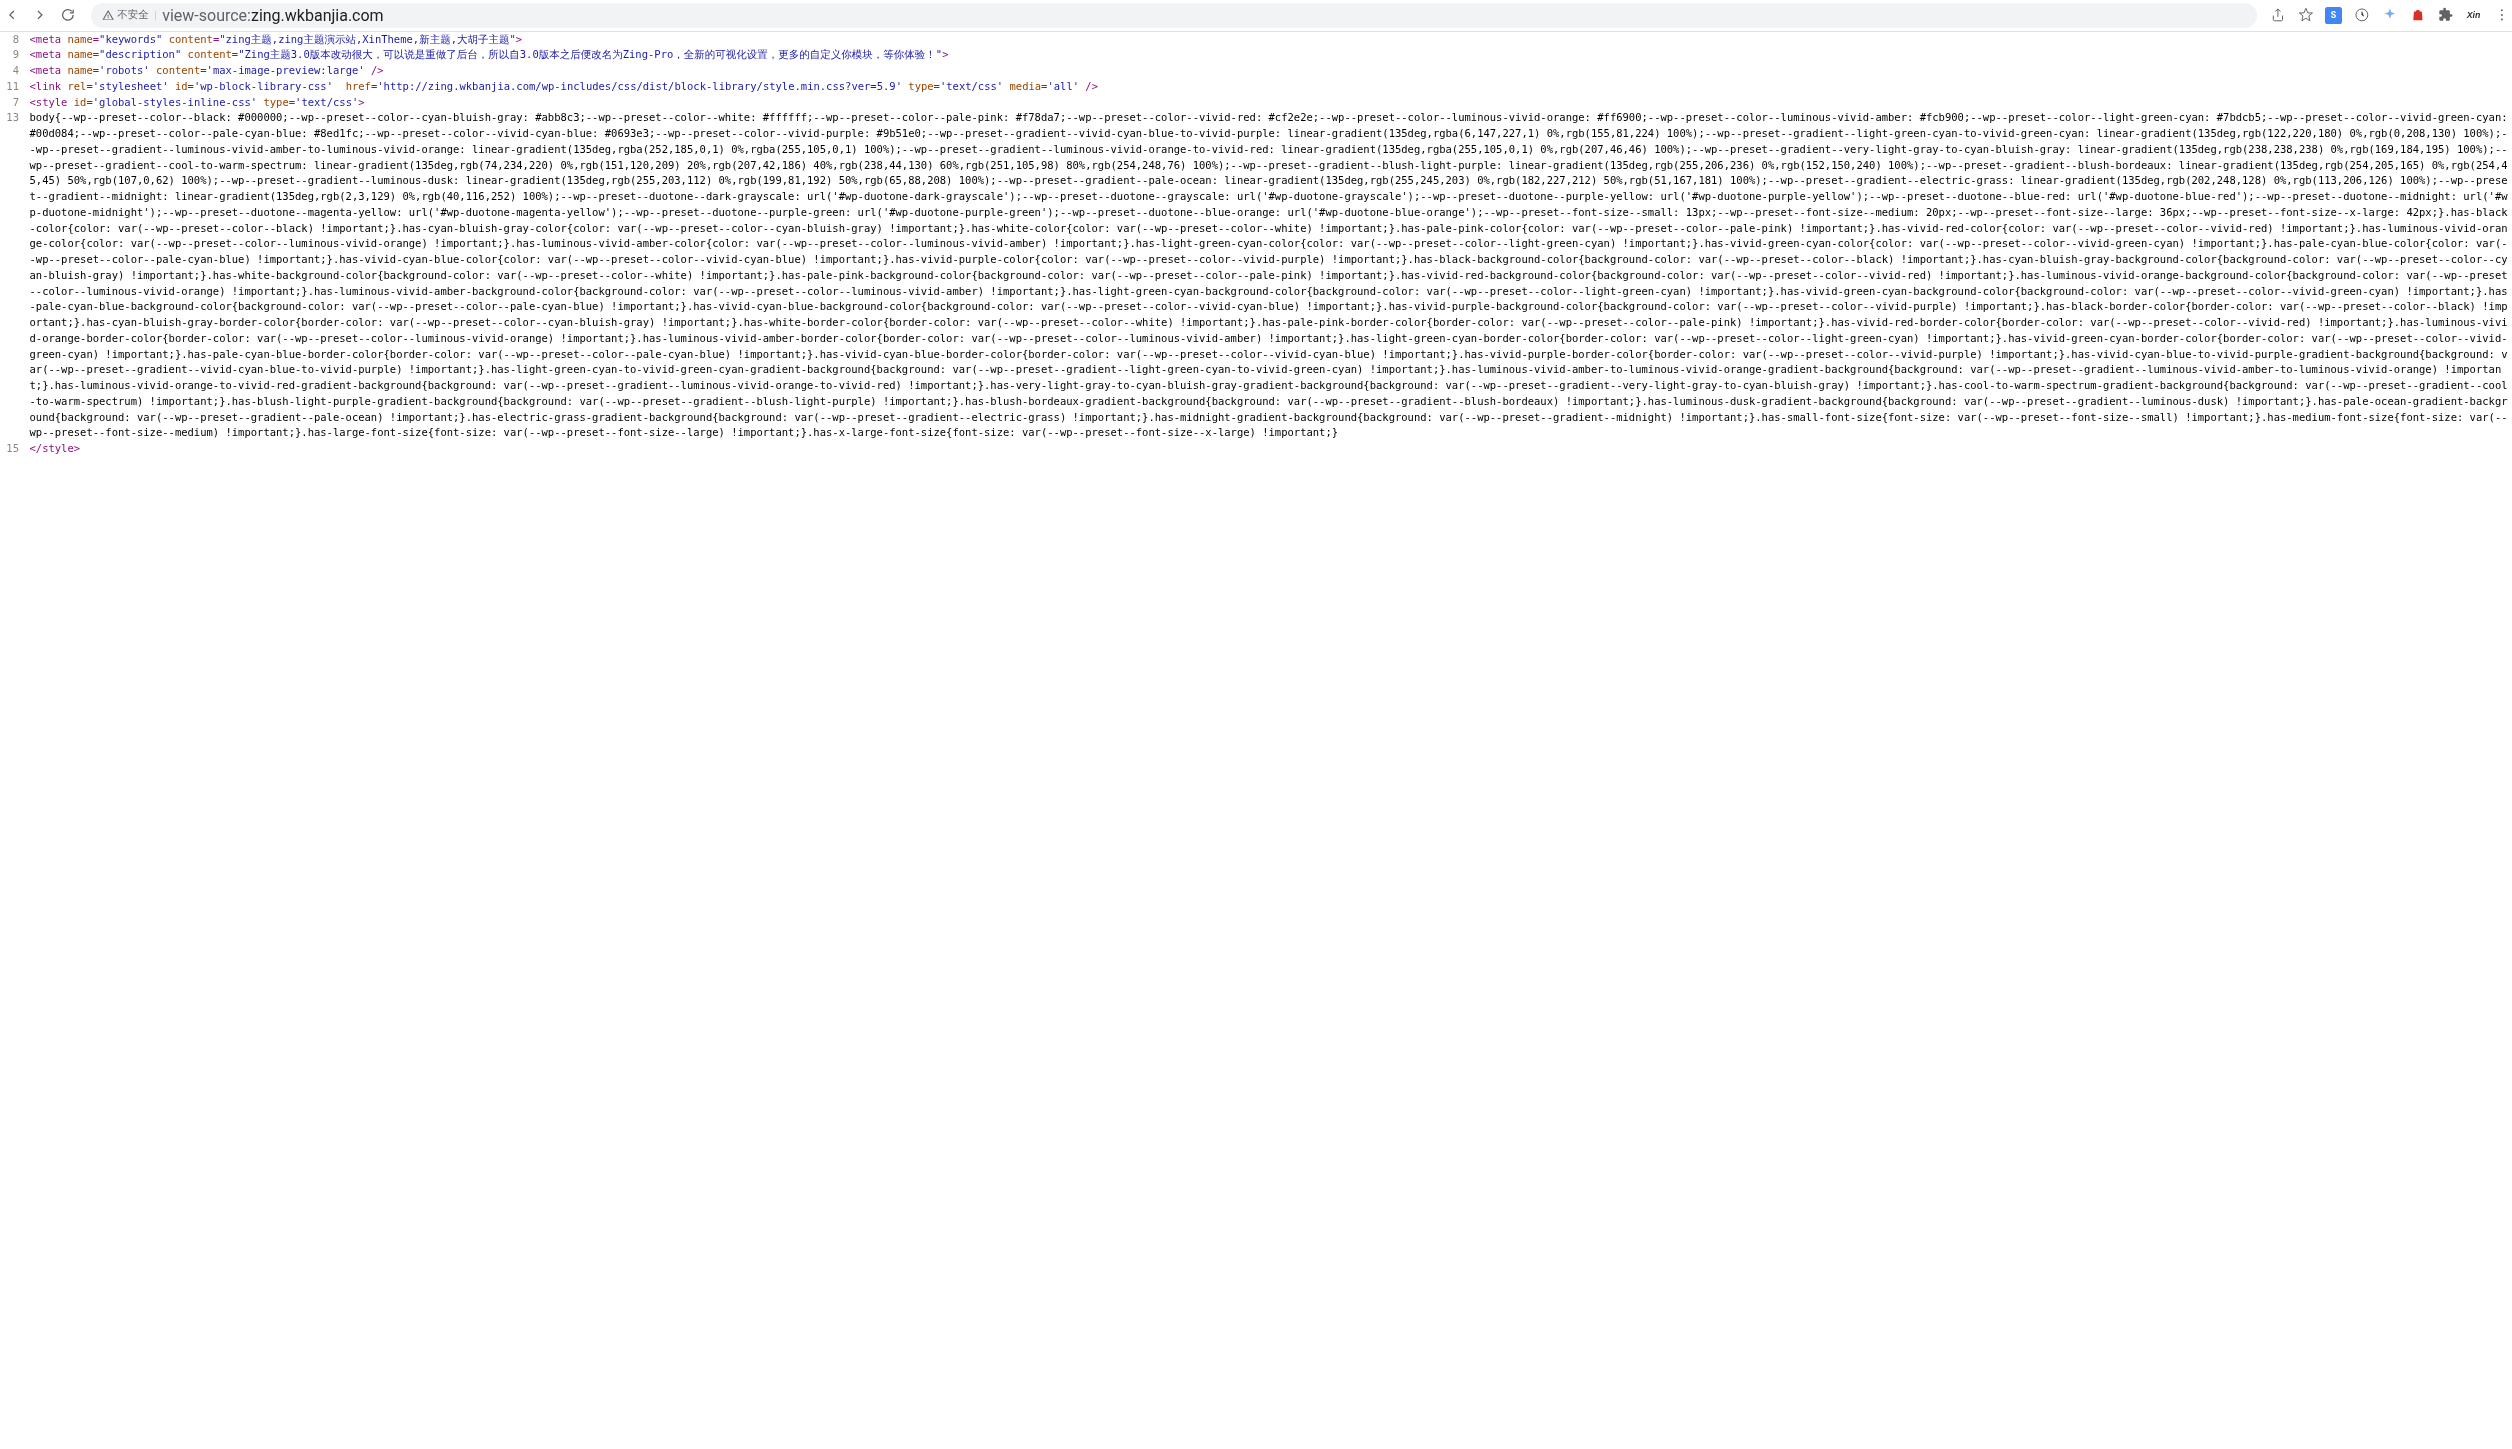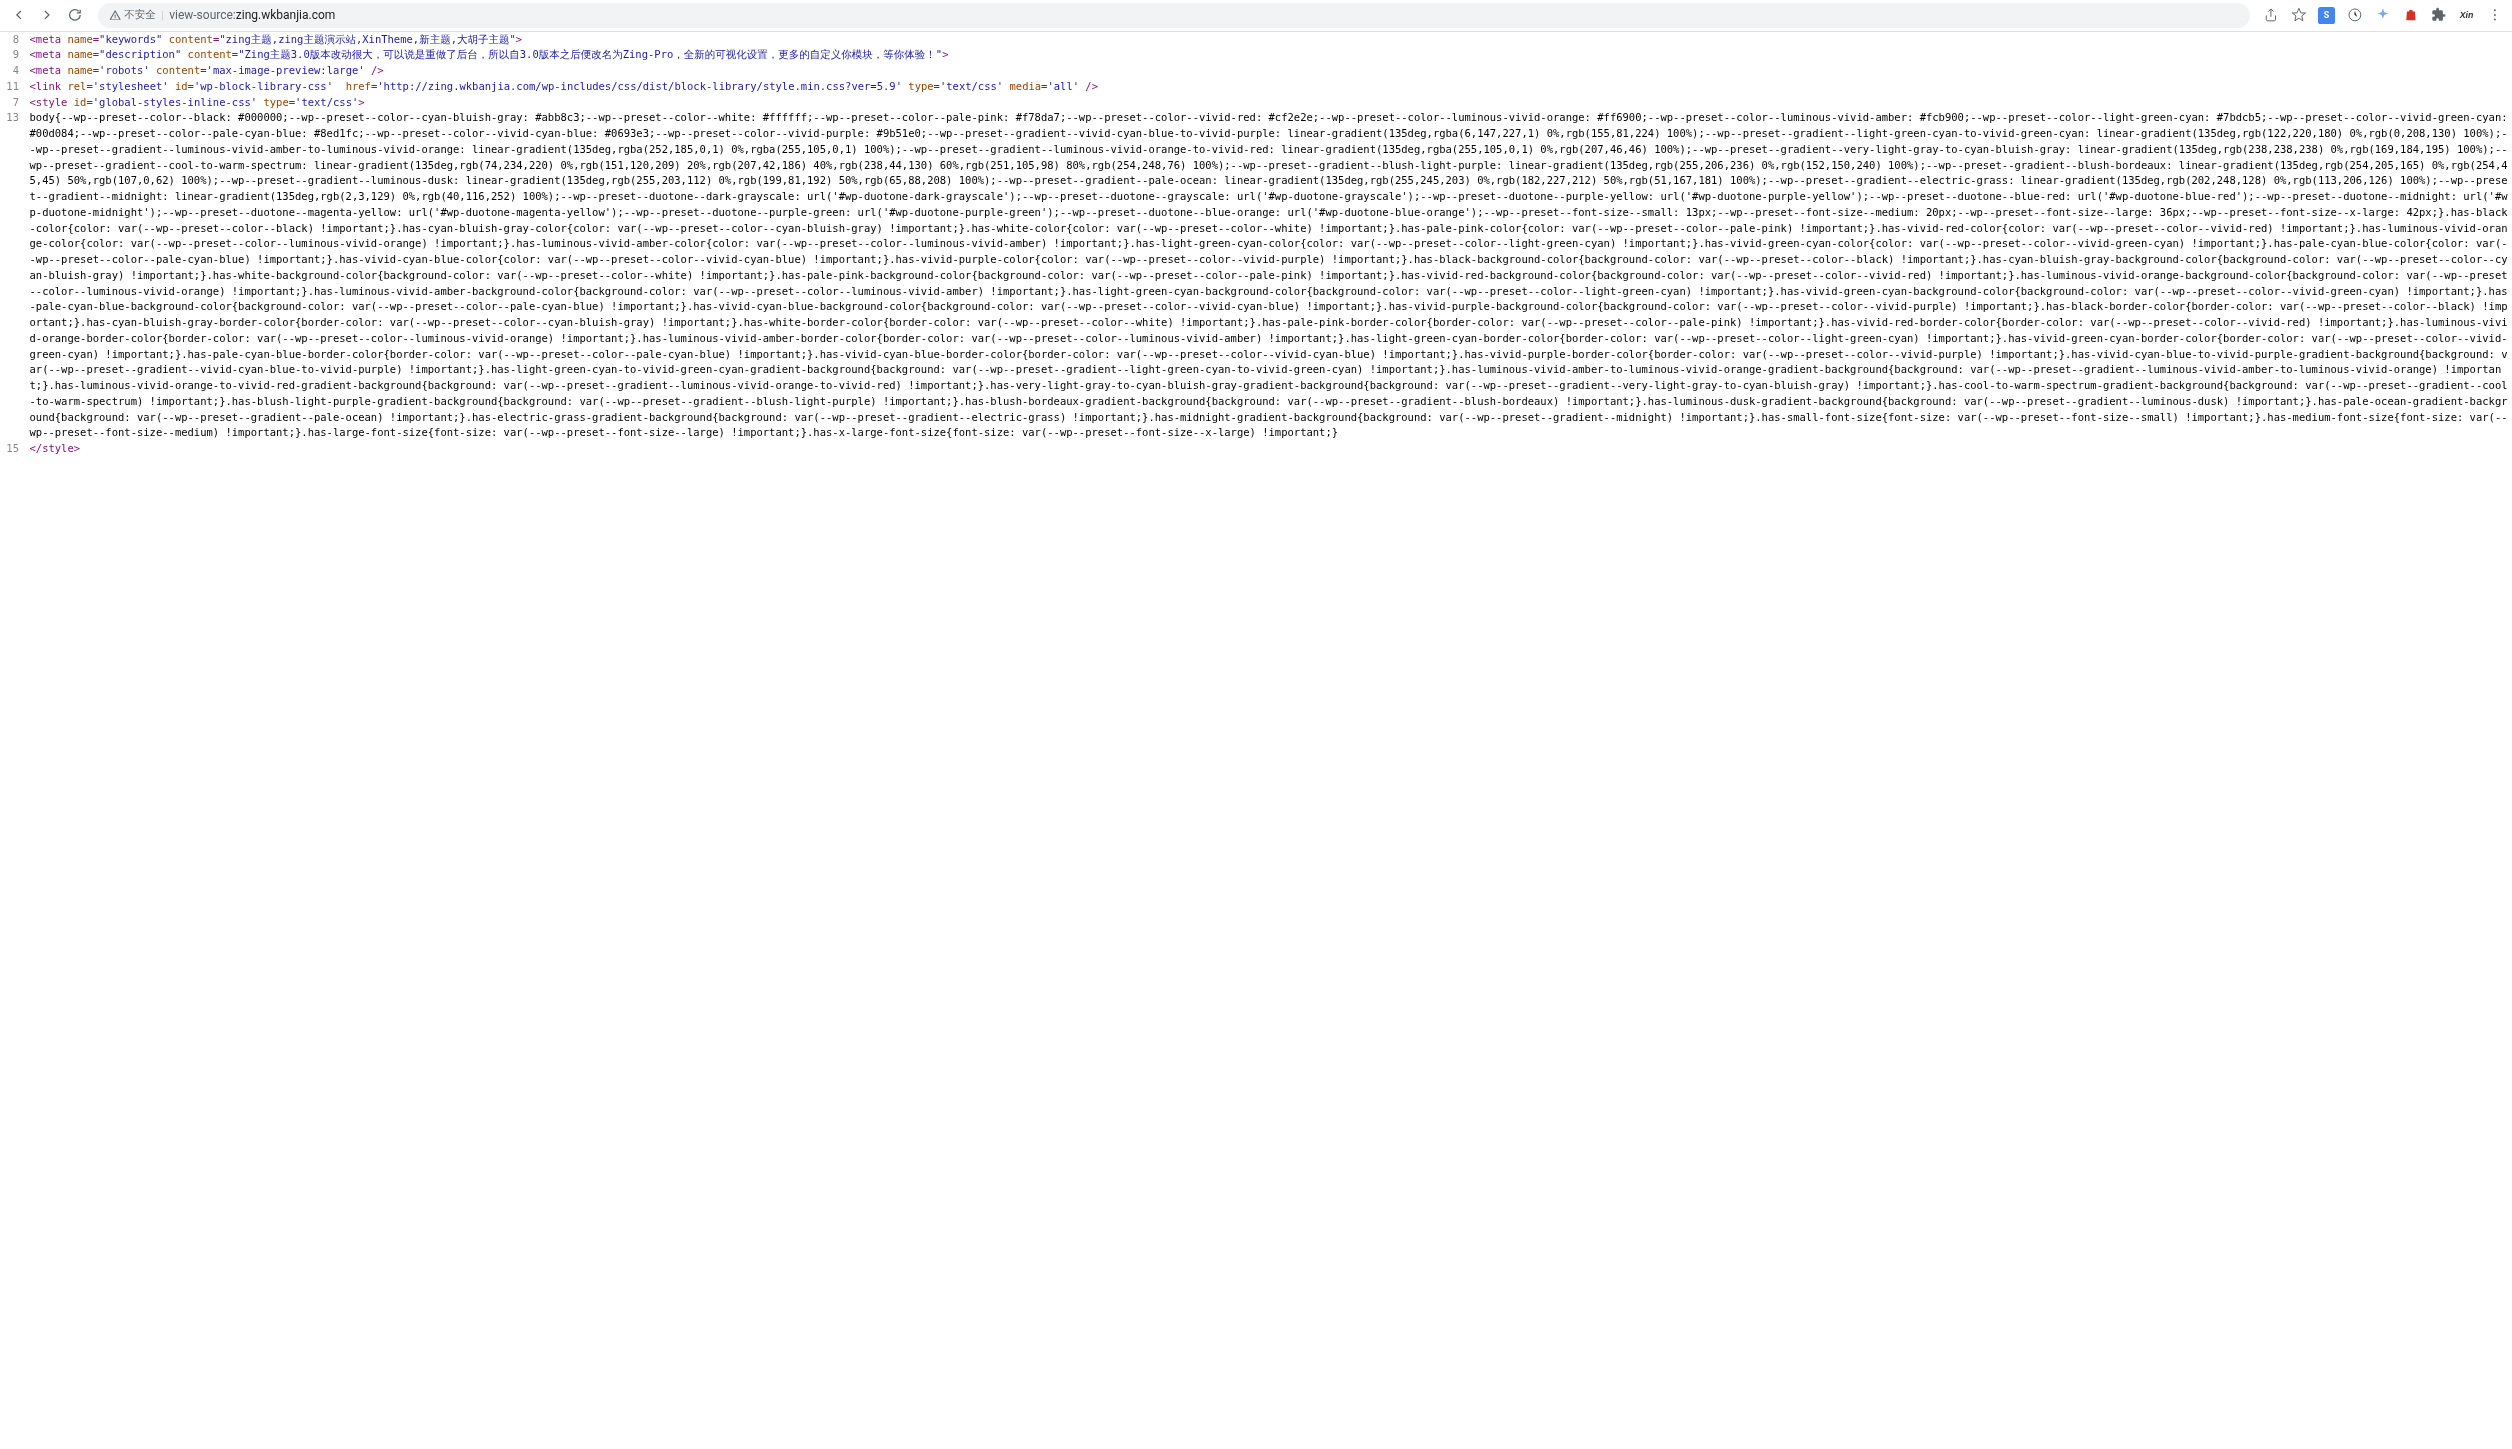--- a/index.html
+++ b/index.html
@@ -13,7 +13,7 @@
       display: flex;
       align-items: center;
       height: 31.5px;
-      padding: 0 7px;
+      padding: 0 0;
       border-bottom: 0.9px solid #e0e0e0;
       background: #fff;
       gap: 3.5px;

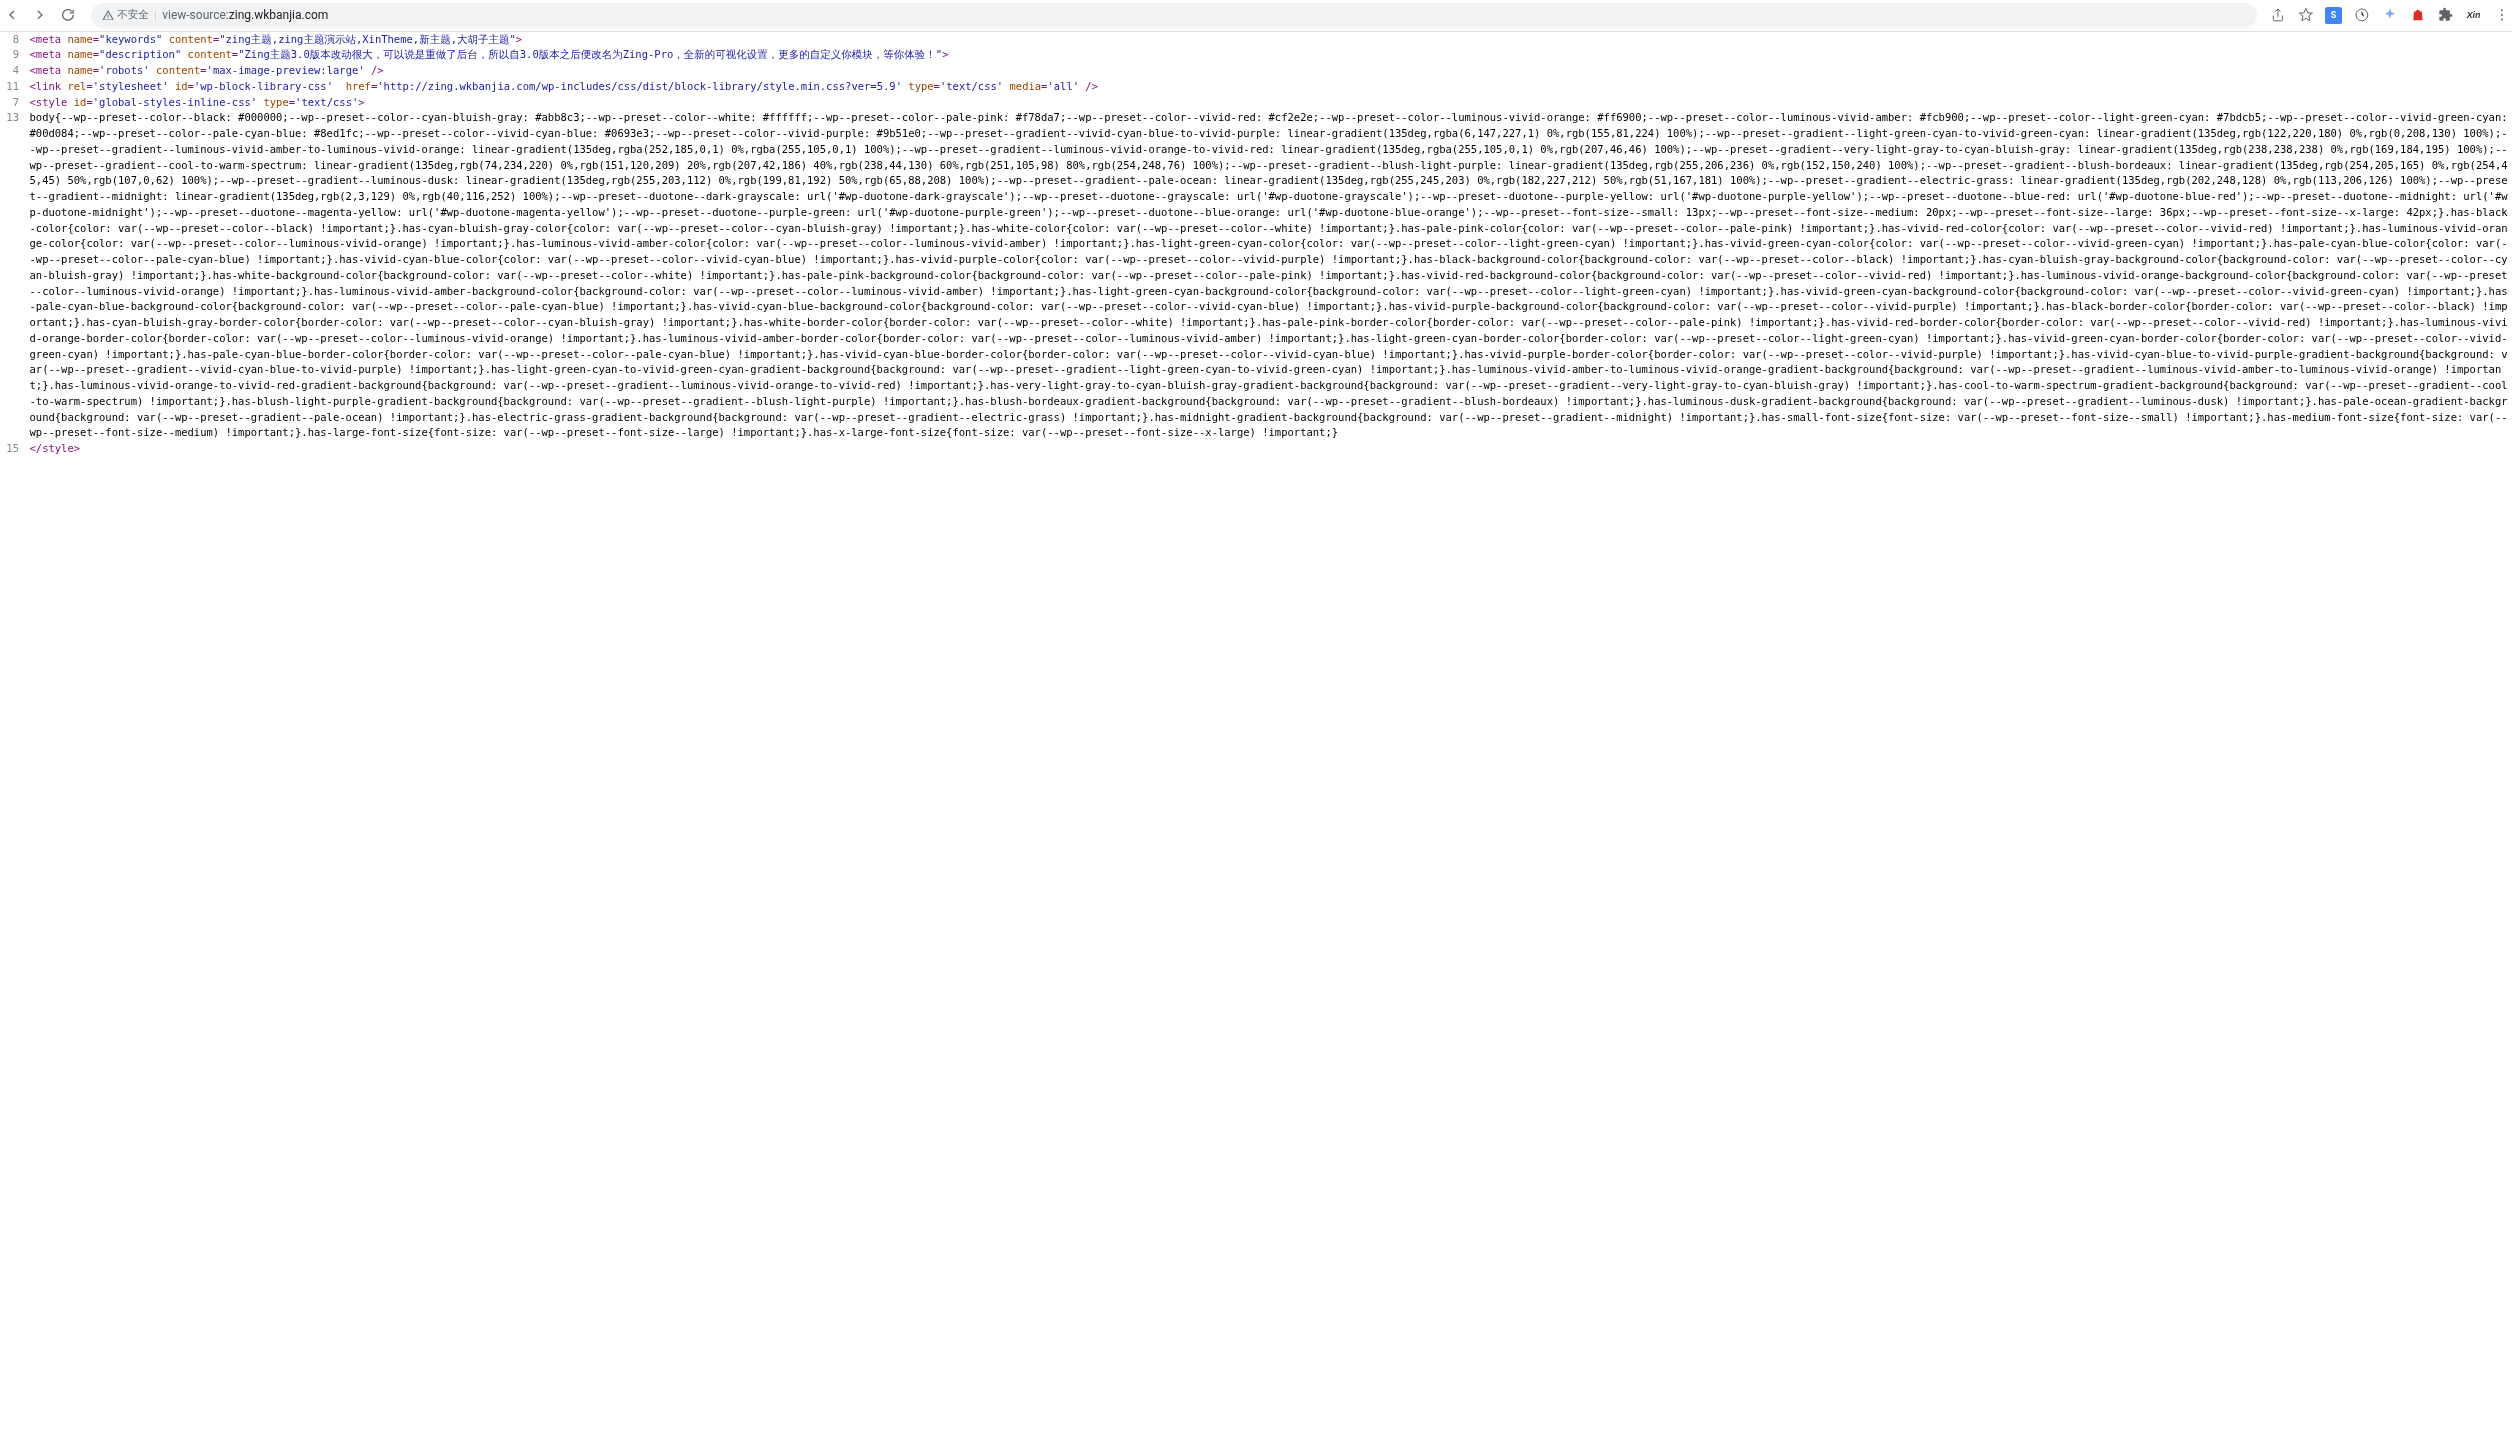--- a/index.html
+++ b/index.html
@@ -50,7 +50,7 @@
     .url-text {
       flex: 1;
       color: #202124;
-      font-size: 12px;
+      font-size: 16px;
       white-space: nowrap;
     }
     .url-text .scheme { color: #5f6368; }

